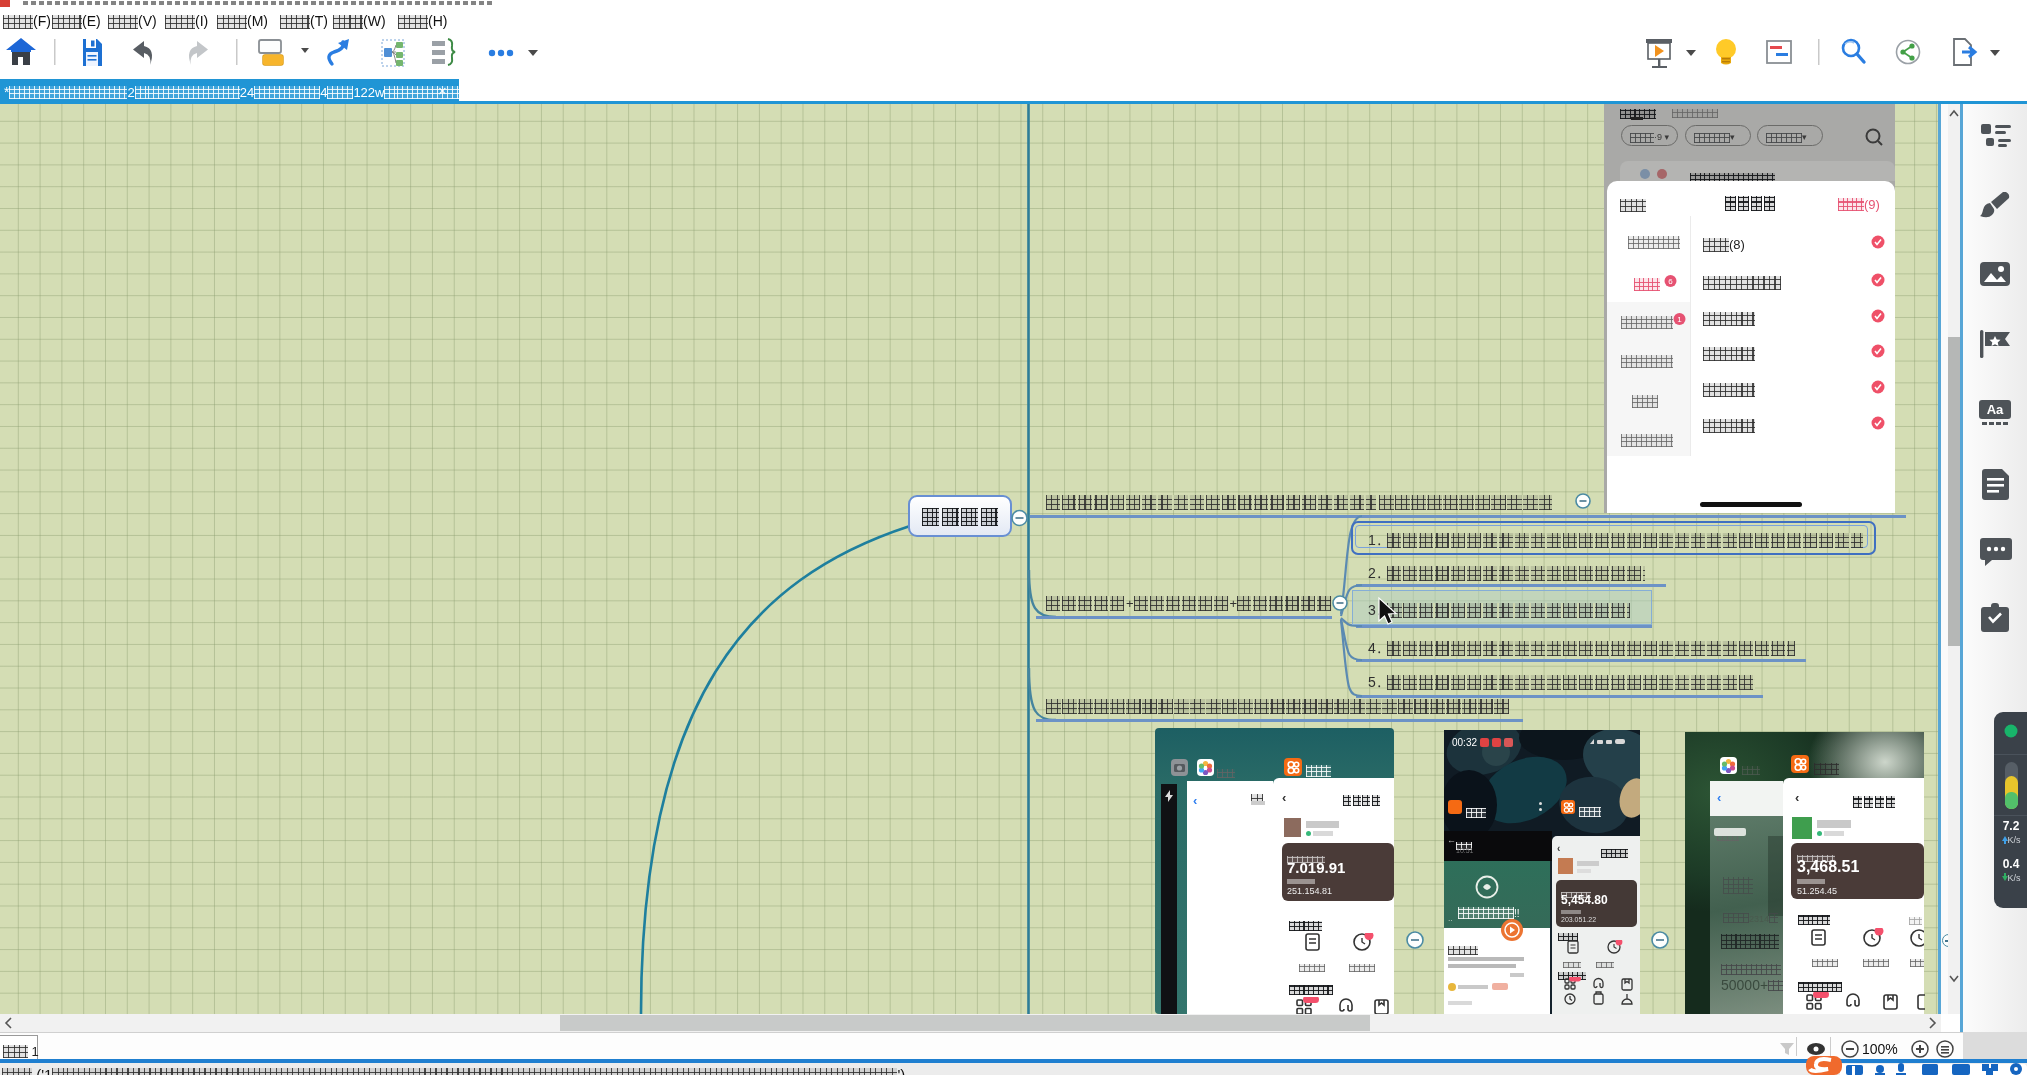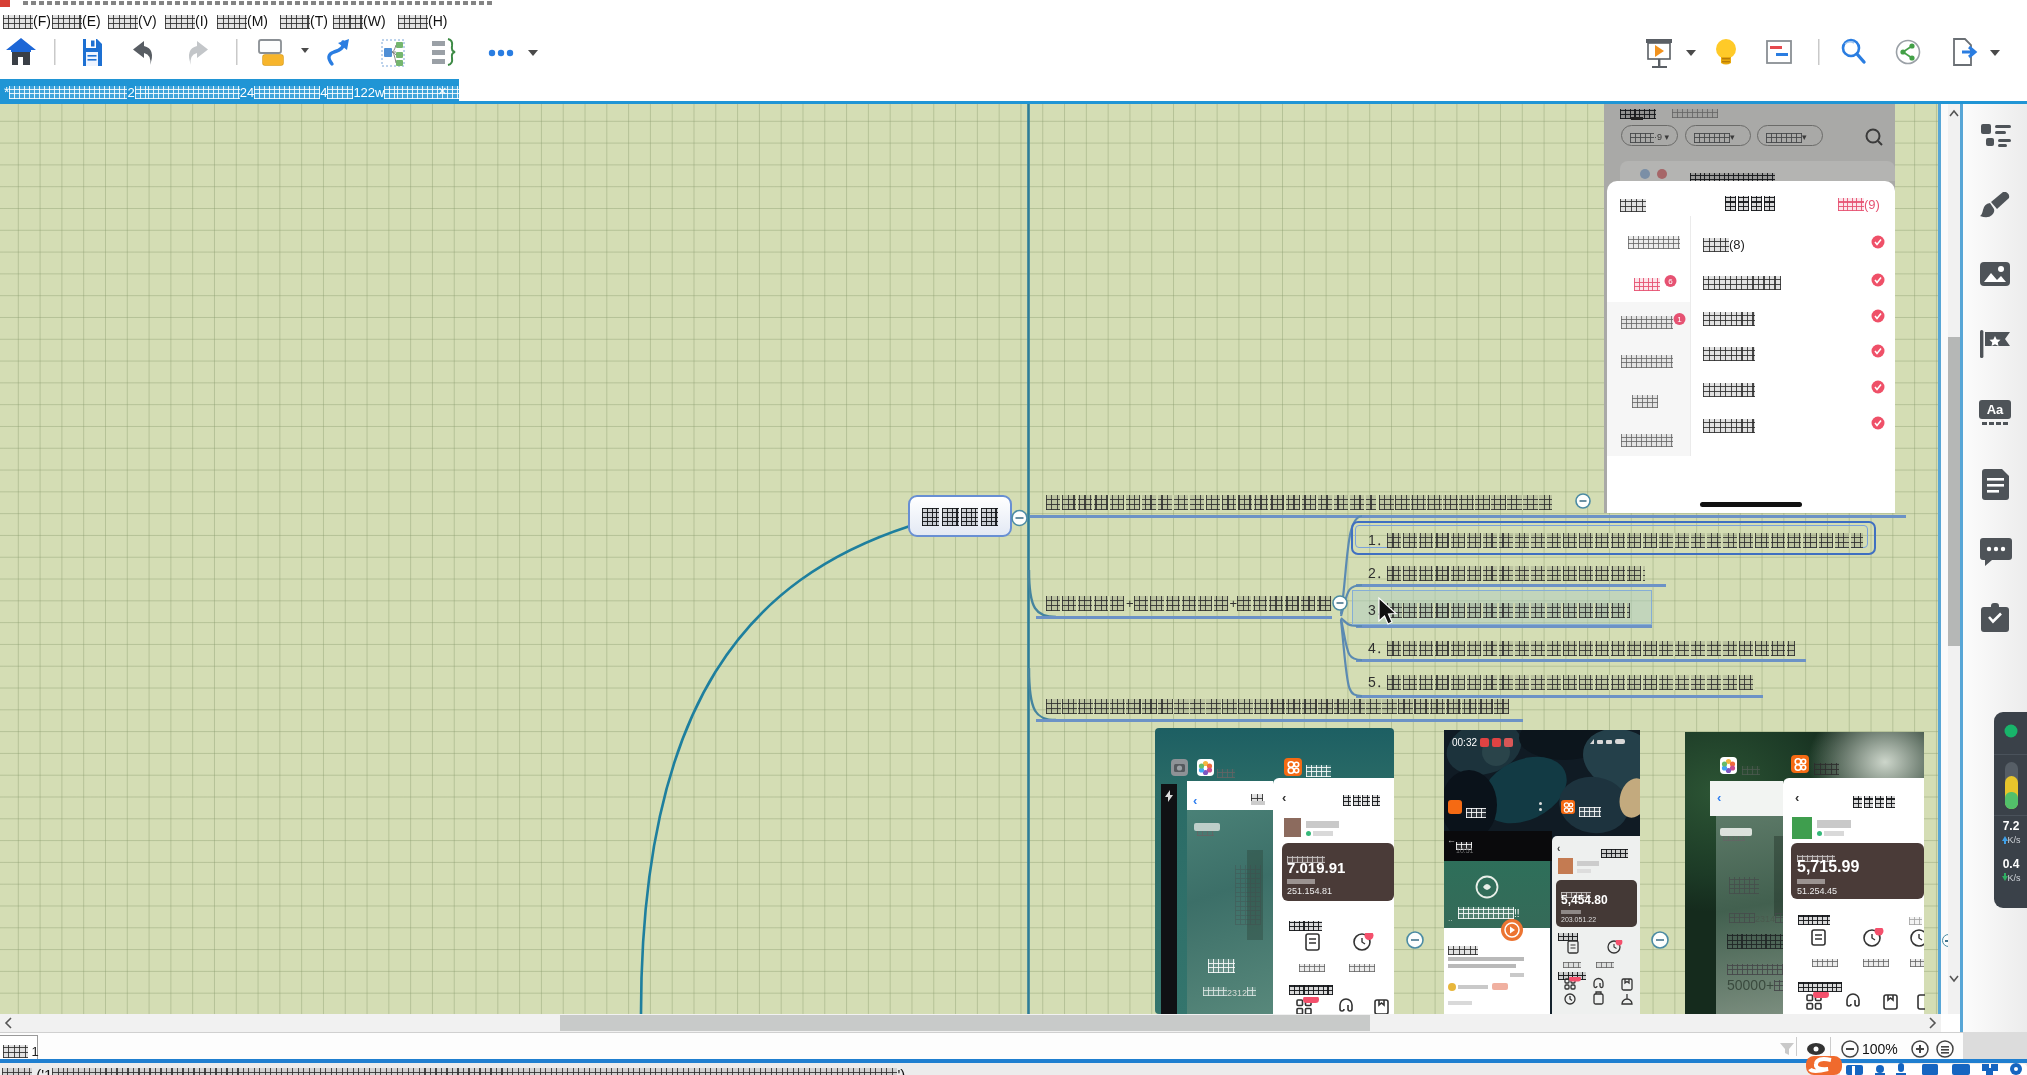--- a/index.html
+++ b/index.html
@@ -479,7 +479,7 @@
    <div class="abs" style="left:41px;top:53px;width:20px;height:5px;background:#d9d9d9"></div>
    <div class="abs" style="left:8px;top:65px;width:133px;height:56px;background:#4a3b38;border-radius:6px">
     <div class="abs" style="left:6px;top:6px"><i class="kw" style="width:38px;height:7px;opacity:.7"></i></div>
-    <span class="abs" style="left:6px;top:15px;color:#fff;font-size:16px;font-weight:bold">5,715.99</span>
+    <span class="abs" style="left:6px;top:15px;color:#fff;font-size:16px;font-weight:bold">3,468.51</span>
     <div class="abs" style="left:6px;top:36px;width:28px;height:5px;background:rgba(255,255,255,.45)"></div>
     <span class="abs" style="left:6px;top:43px;color:#eee;font-size:9px">51.254.45</span>
    </div>

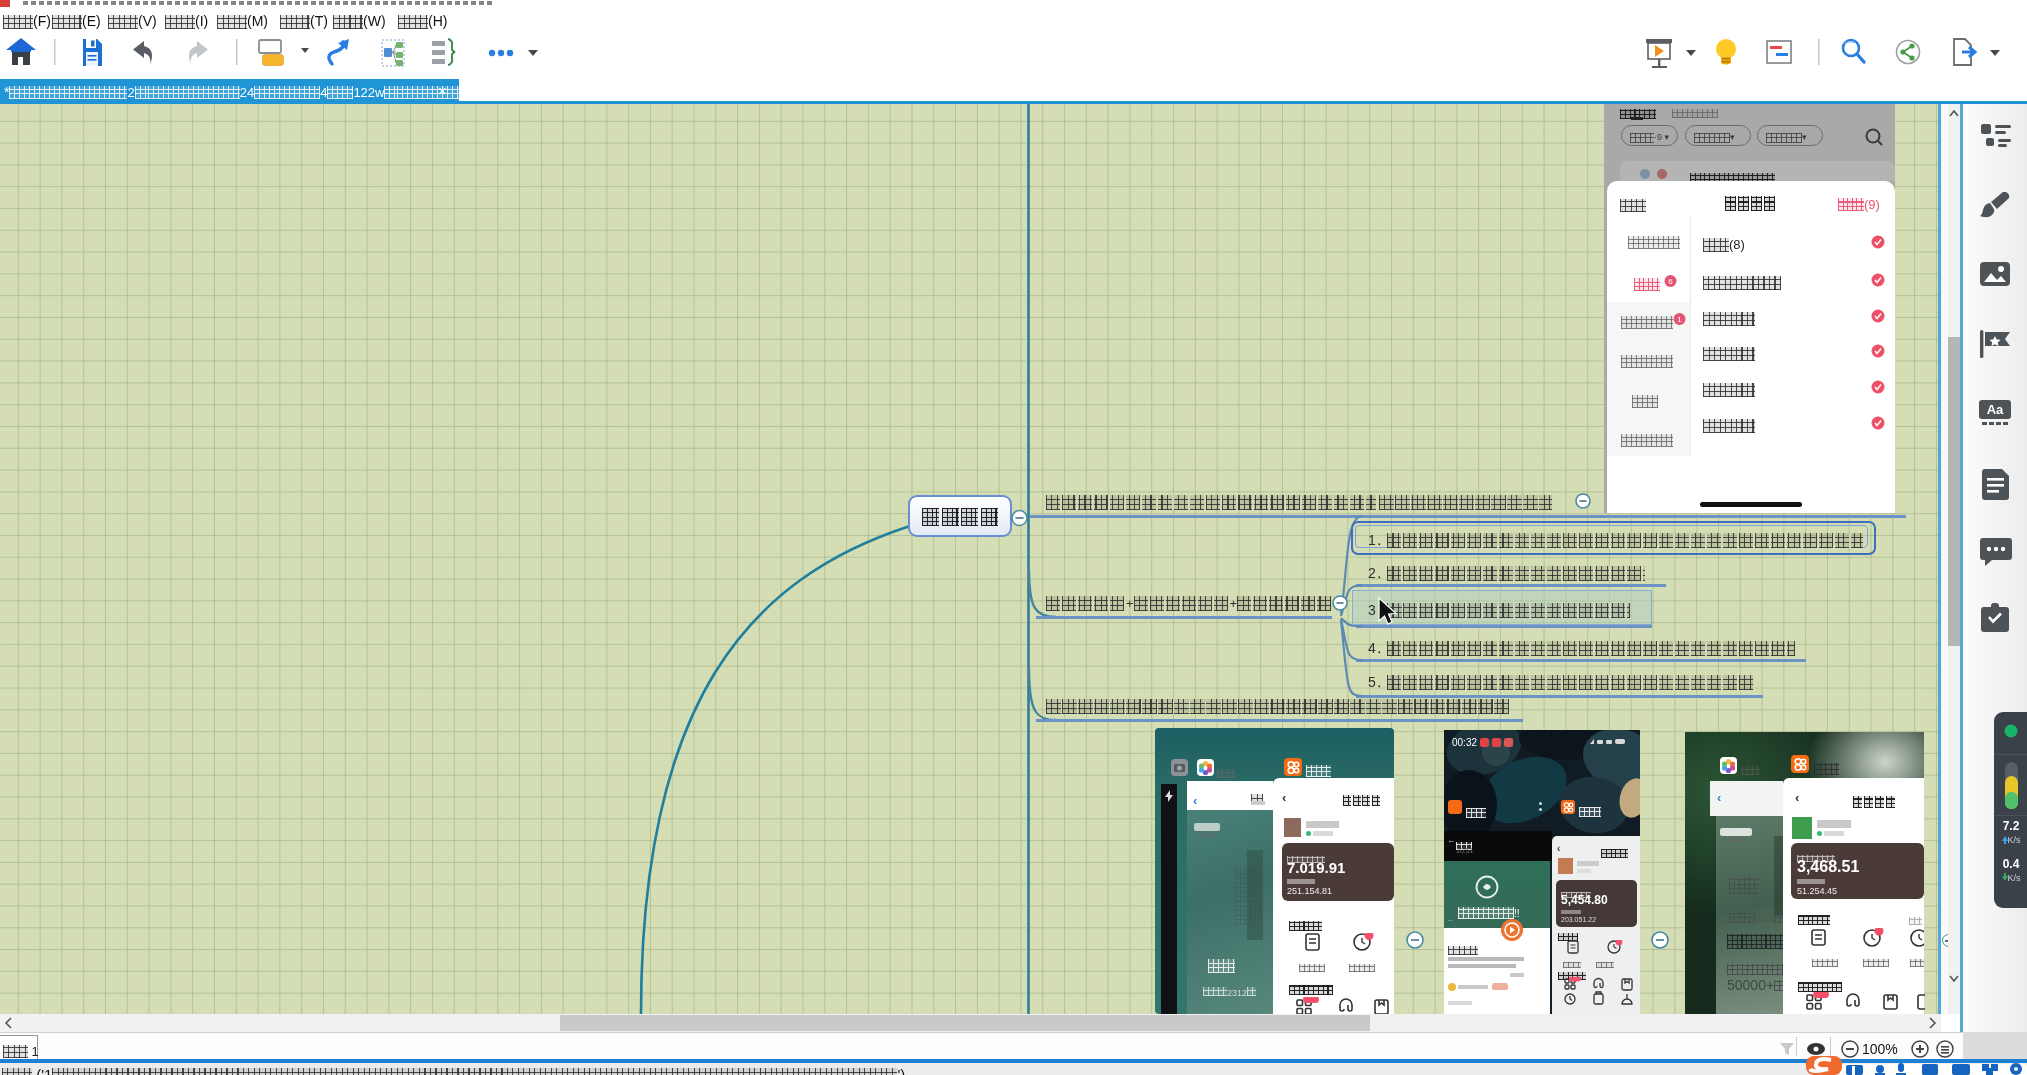--- a/index.html
+++ b/index.html
@@ -461,7 +461,7 @@
   <div class="abs" style="left:129px;top:27px"><i class="k" style="width:25px;height:12px"></i></div>
   <div class="abs" style="left:25px;top:49px;width:73px;height:35px;background:#f2f4f2"></div>
   <span class="abs" style="left:32px;top:58px;color:#2f7ff0;font-size:13px;font-weight:bold">‹</span>
-  <div class="abs" style="left:31px;top:84px;width:93px;height:198px;background:linear-gradient(170deg,#5d7a68,#42604f 45%,#7d8f80)">
+  <div class="abs" style="left:25px;top:84px;width:93px;height:198px;background:linear-gradient(170deg,#5d7a68,#42604f 45%,#7d8f80)">
    <div class="abs" style="left:4px;top:12px;width:32px;height:8px;background:rgba(235,238,234,.9);border-radius:2px"><i class="kl" style="width:22px;height:5px;margin:1px 0 0 3px"></i></div>
    <div class="abs" style="left:58px;top:20px;width:15px;height:80px;background:rgba(30,45,35,.4)"></div>
    <div class="abs" style="left:13px;top:60px"><i class="kd" style="width:30px;height:17px;opacity:.75"></i></div>

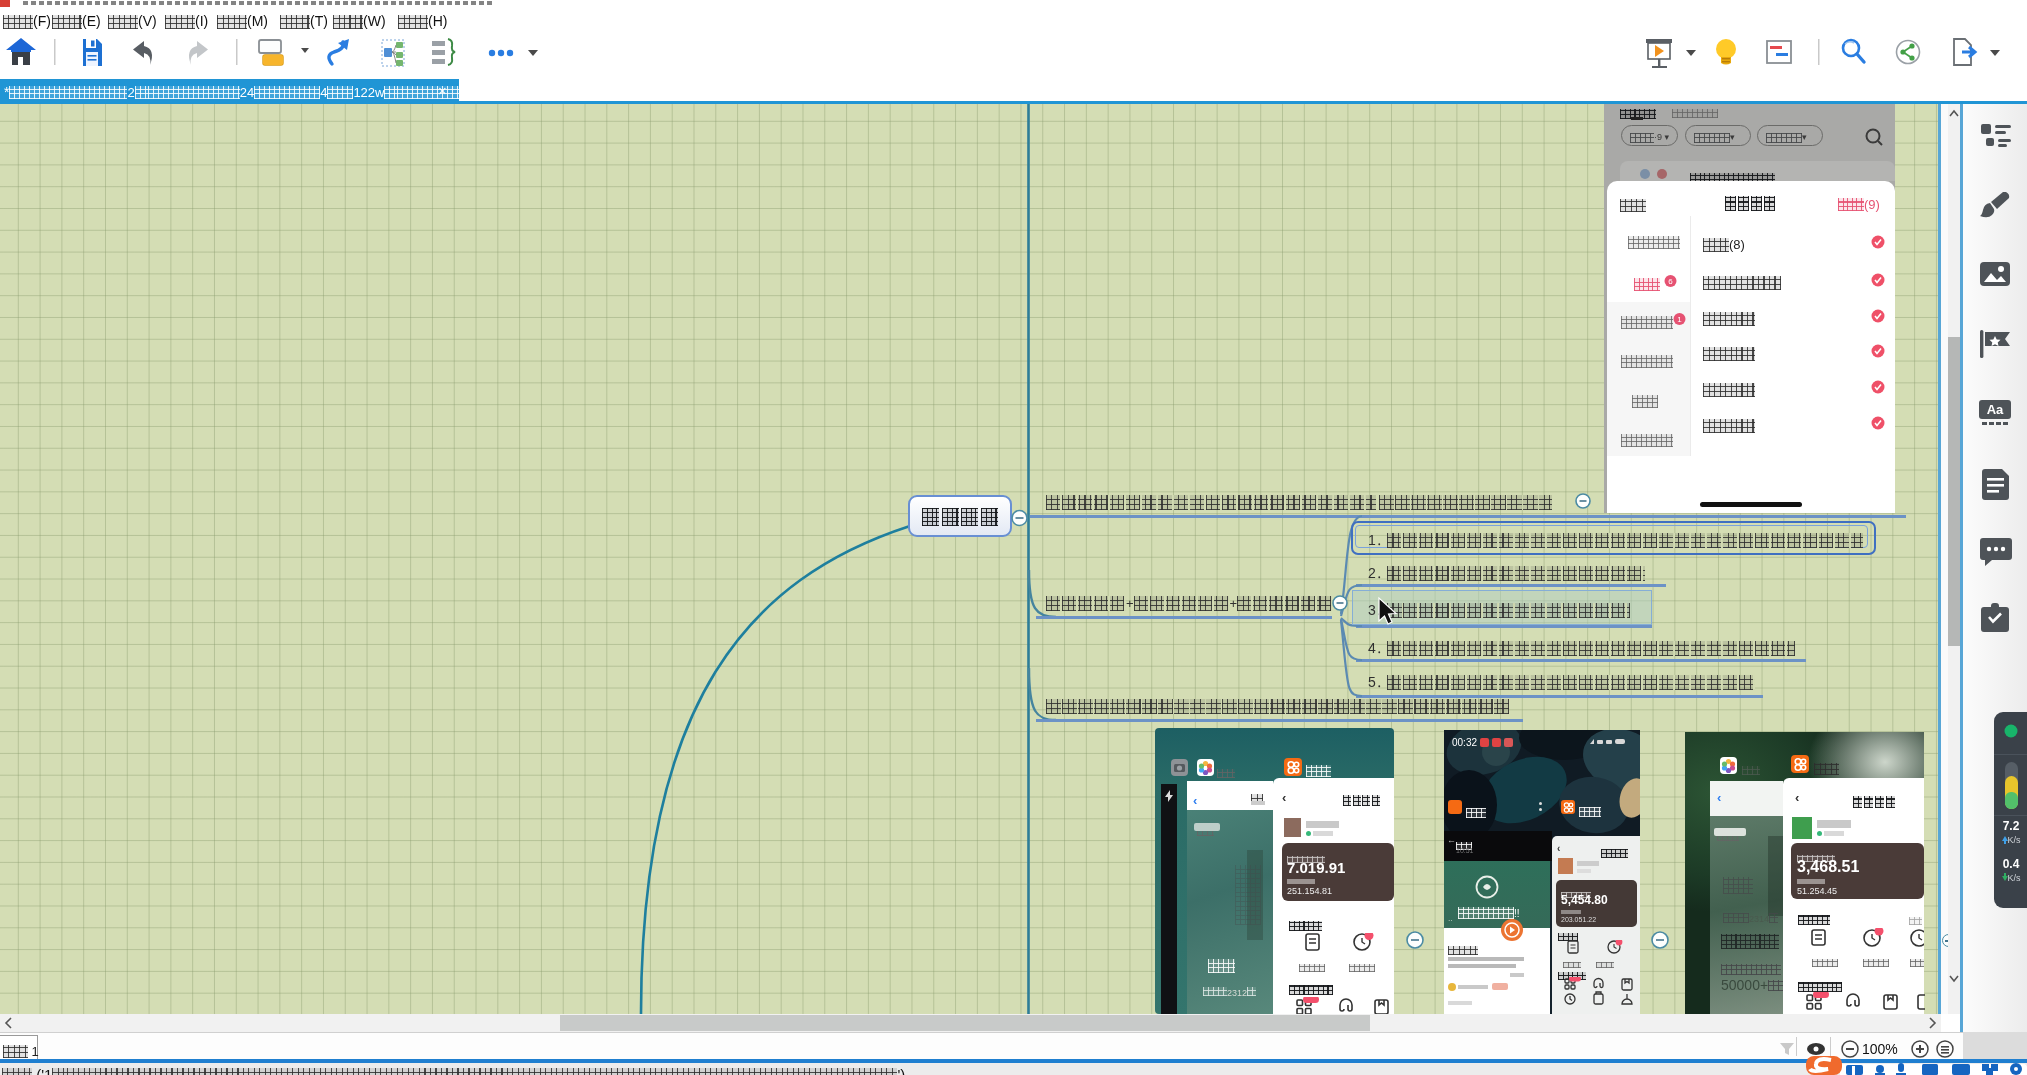--- a/index.html
+++ b/index.html
@@ -281,13 +281,6 @@
    <span class="abs" style="left:6px;top:12px;color:#2f7ff0;font-size:13px;font-weight:bold">‹</span>
    <div class="abs" style="left:64px;top:8px"><i class="k" style="width:12px;height:10px"></i></div>
    <div class="abs" style="left:64px;top:20px;width:14px;height:4px;background:#ccc"></div>
-   <div class="abs" style="left:0;top:29px;width:86px;height:204px;background:linear-gradient(160deg,#4a8177,#3c6f68 40%,#58887b)">
-    <div class="abs" style="left:7px;top:13px;width:26px;height:8px;background:rgba(230,233,229,.75);border-radius:2px"><i class="kl" style="width:17px;height:5px;margin:1.5px 0 0 3px"></i></div>
-    <div class="abs" style="left:60px;top:40px;width:16px;height:90px;background:rgba(40,60,50,.35)"></div>
-    <div class="abs" style="left:48px;top:55px;width:26px;height:60px"><i class="kd" style="width:26px;height:60px;opacity:.38"></i></div>
-    <div class="abs" style="left:21px;top:146px"><i class="kw" style="width:27px;height:14px"></i></div>
-    <div class="abs" style="left:16px;top:172px"><i class="kw" style="width:24px;height:9px;opacity:.8"></i><span style="font-size:9px;color:#d8dcd6">2312</span><i class="kw" style="width:9px;height:9px;opacity:.8"></i></div>
-   </div>
   </div>
 
   <div class="abs" style="left:118px;top:50px;width:121px;height:236px;background:#fff;border-radius:6px 0 0 0">

